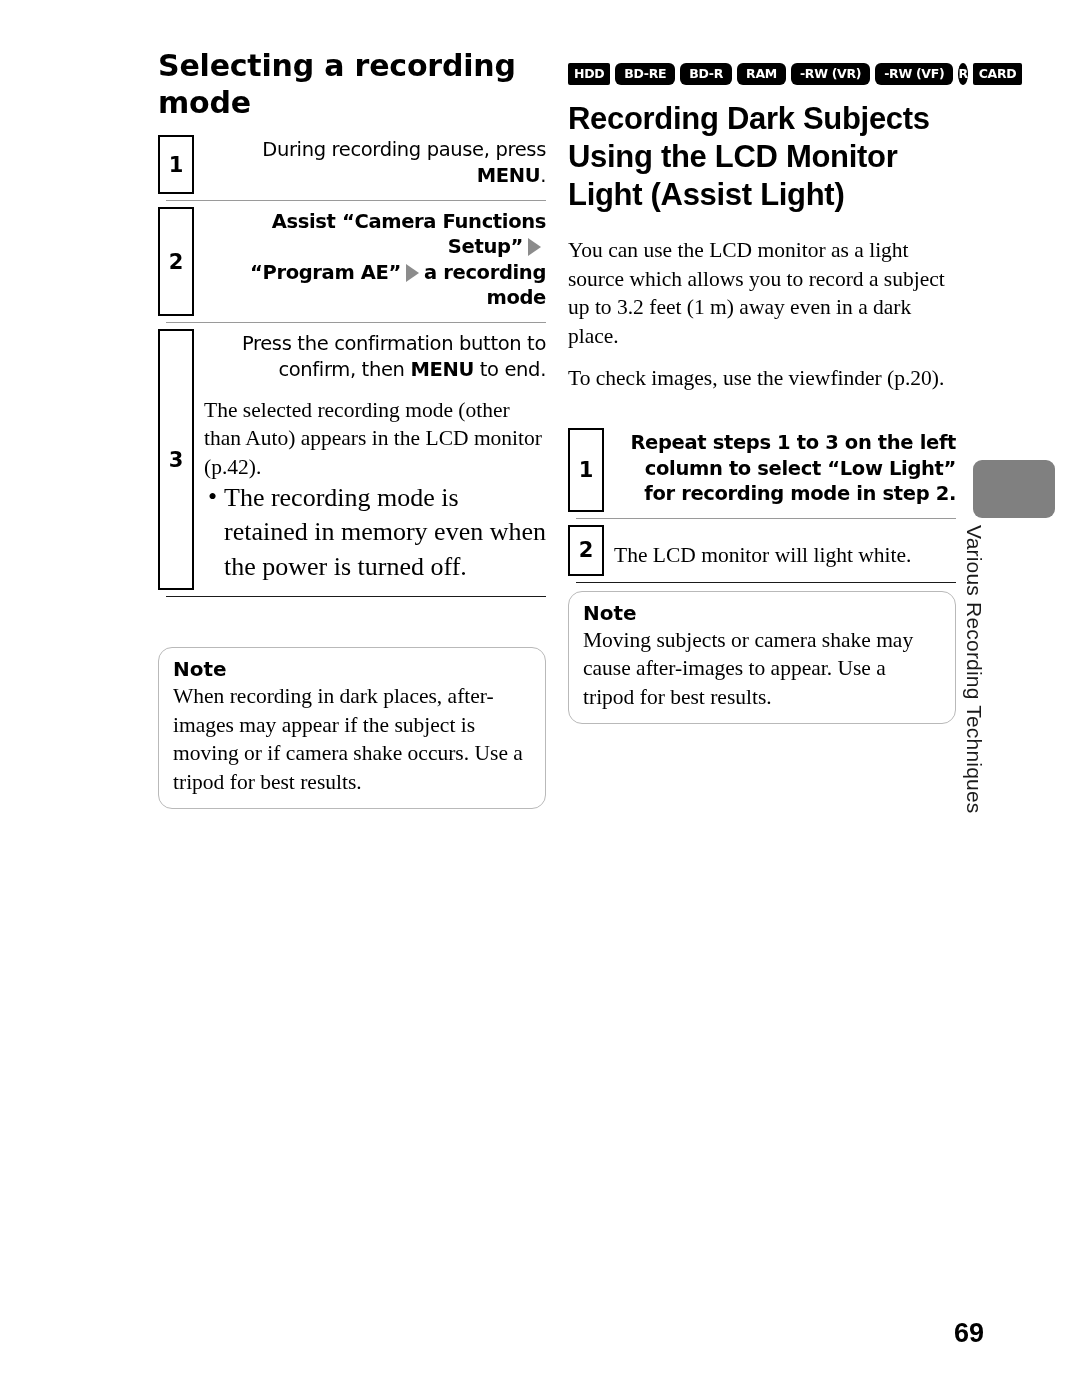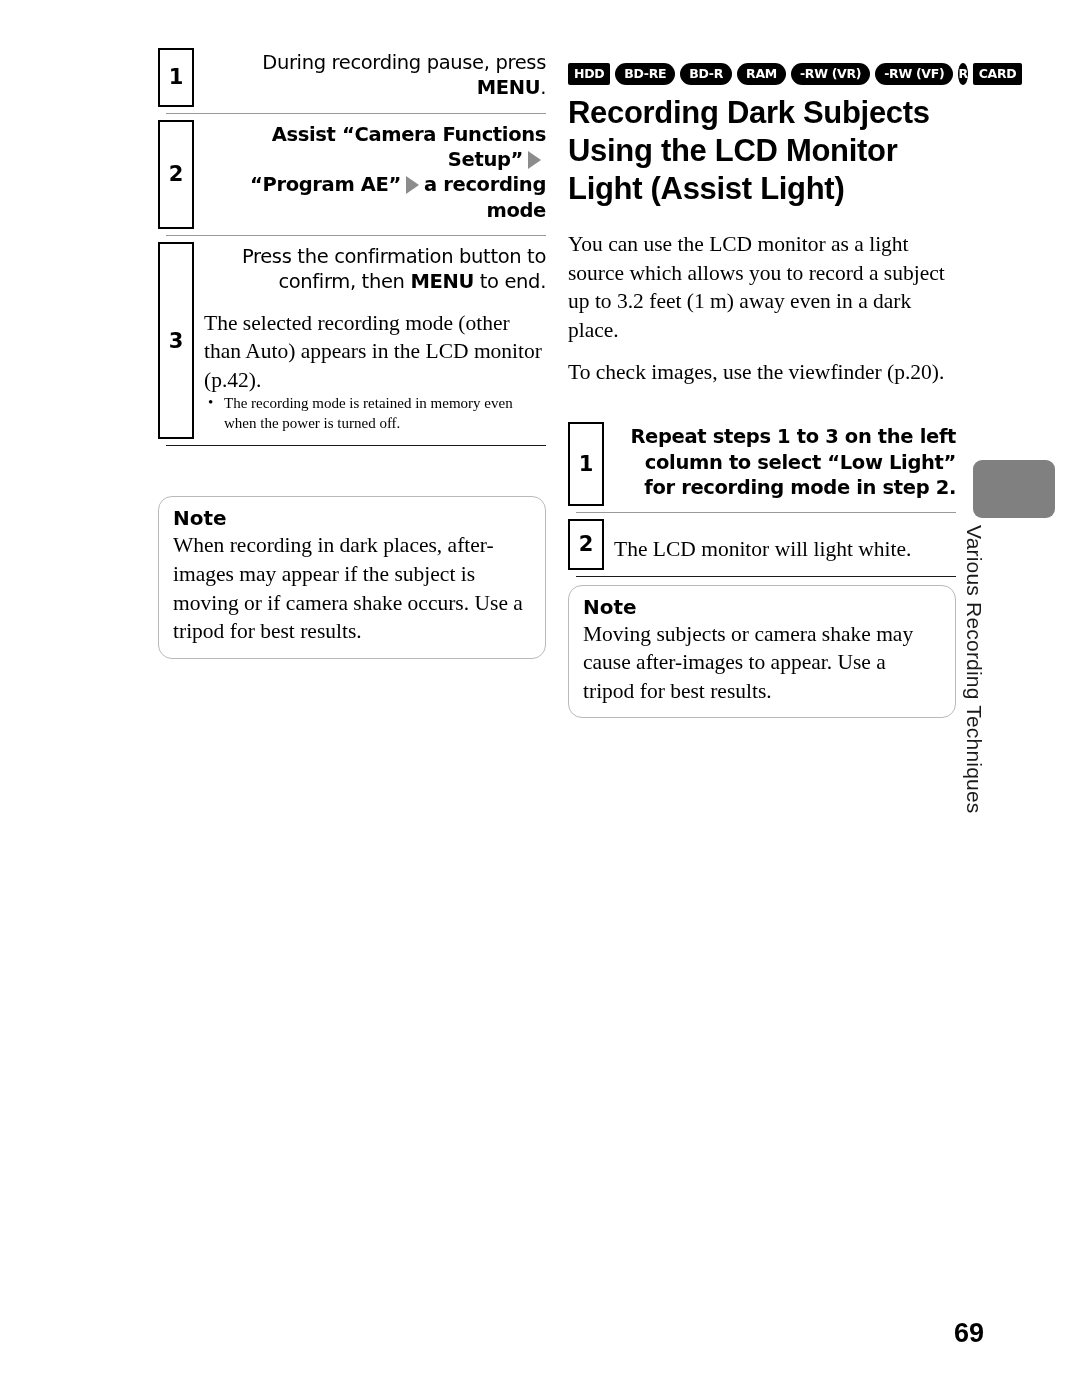--- a/index.html
+++ b/index.html
@@ -227,6 +227,7 @@
 
   <div class="col-left">
 
+    <h1 class="h-left">Selecting a recording mode</h1>
 
     <div class="steps">
 

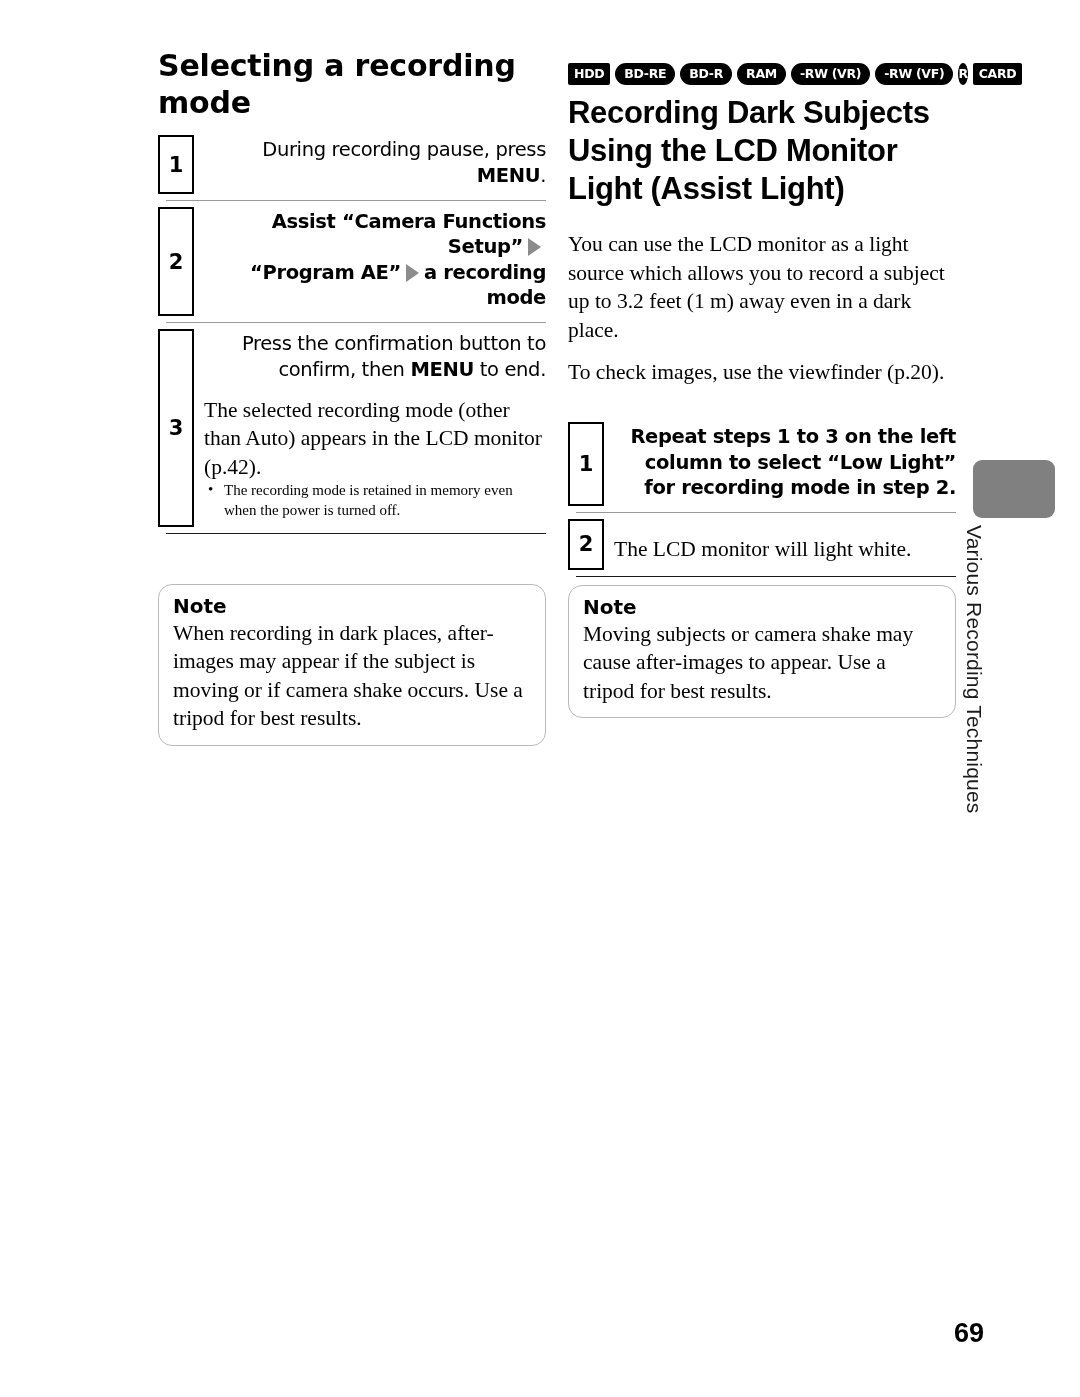--- a/index.html
+++ b/index.html
@@ -60,7 +60,7 @@
     align-items: center;
     gap: 5px;
     height: 24px;
-    margin-bottom: 8px;
+    margin-bottom: 14px;
   }
   .badge {
     background: #000000;

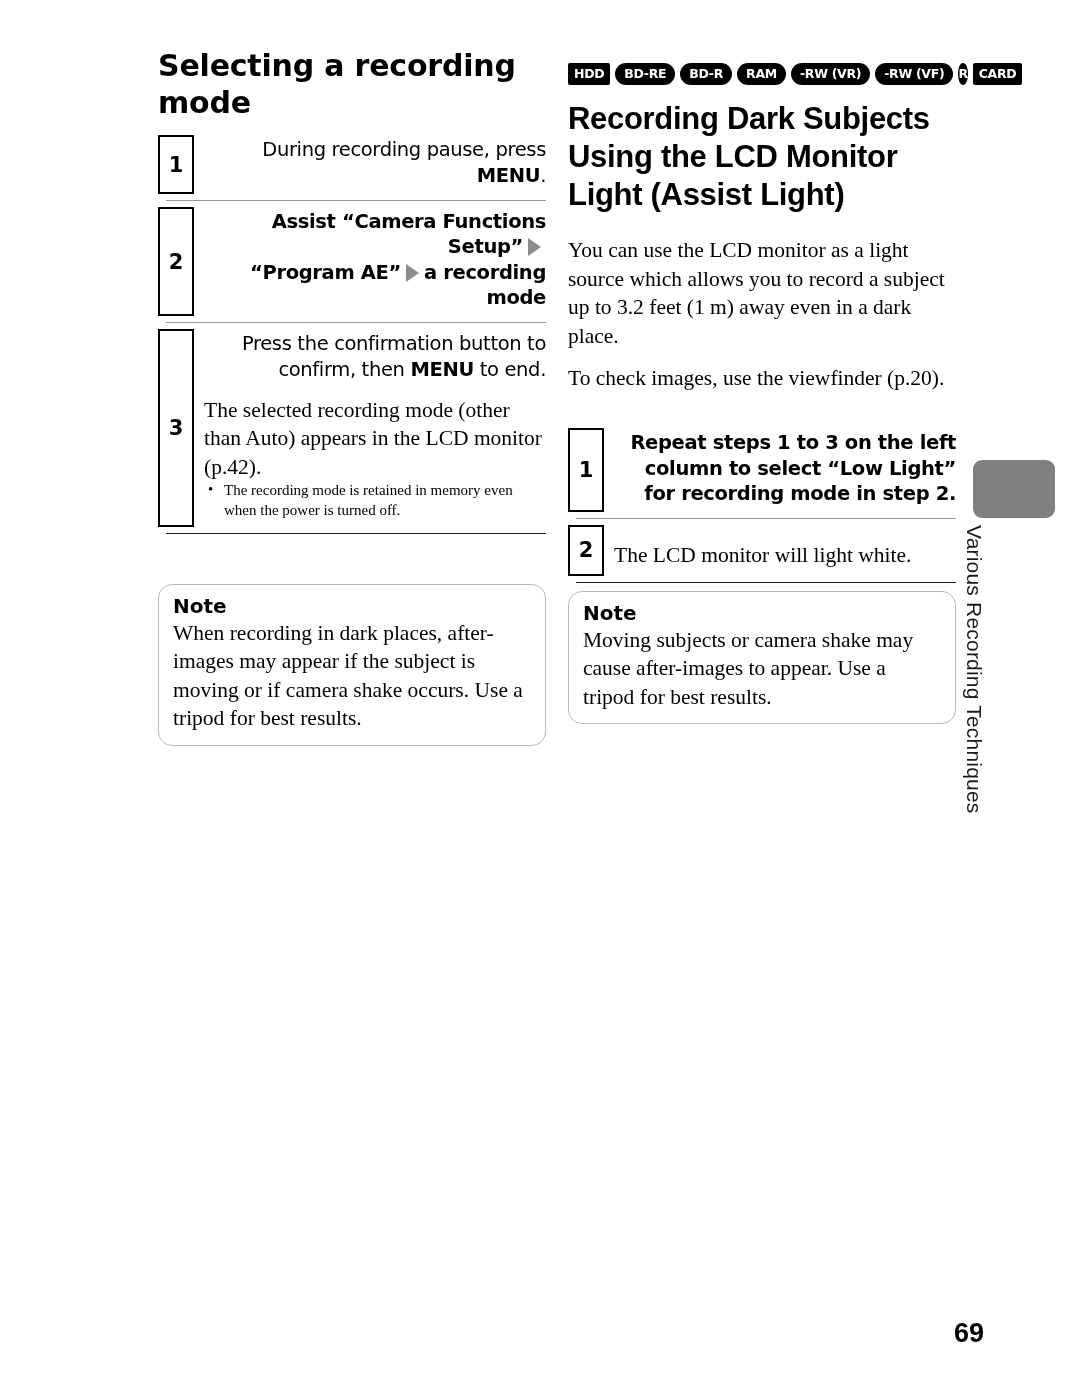--- a/index.html
+++ b/index.html
@@ -77,7 +77,7 @@
     white-space: nowrap;
   }
   .badge.rect   { border-radius: 2px; padding: 0 6px; }
-  .badge.pill   { border-radius: 11px; padding: 0 9px; }
+  .badge.pill   { border-radius: 6px; padding: 0 9px; }
   .badge.circle { border-radius: 50%; width: 22px; padding: 0; }
 
   

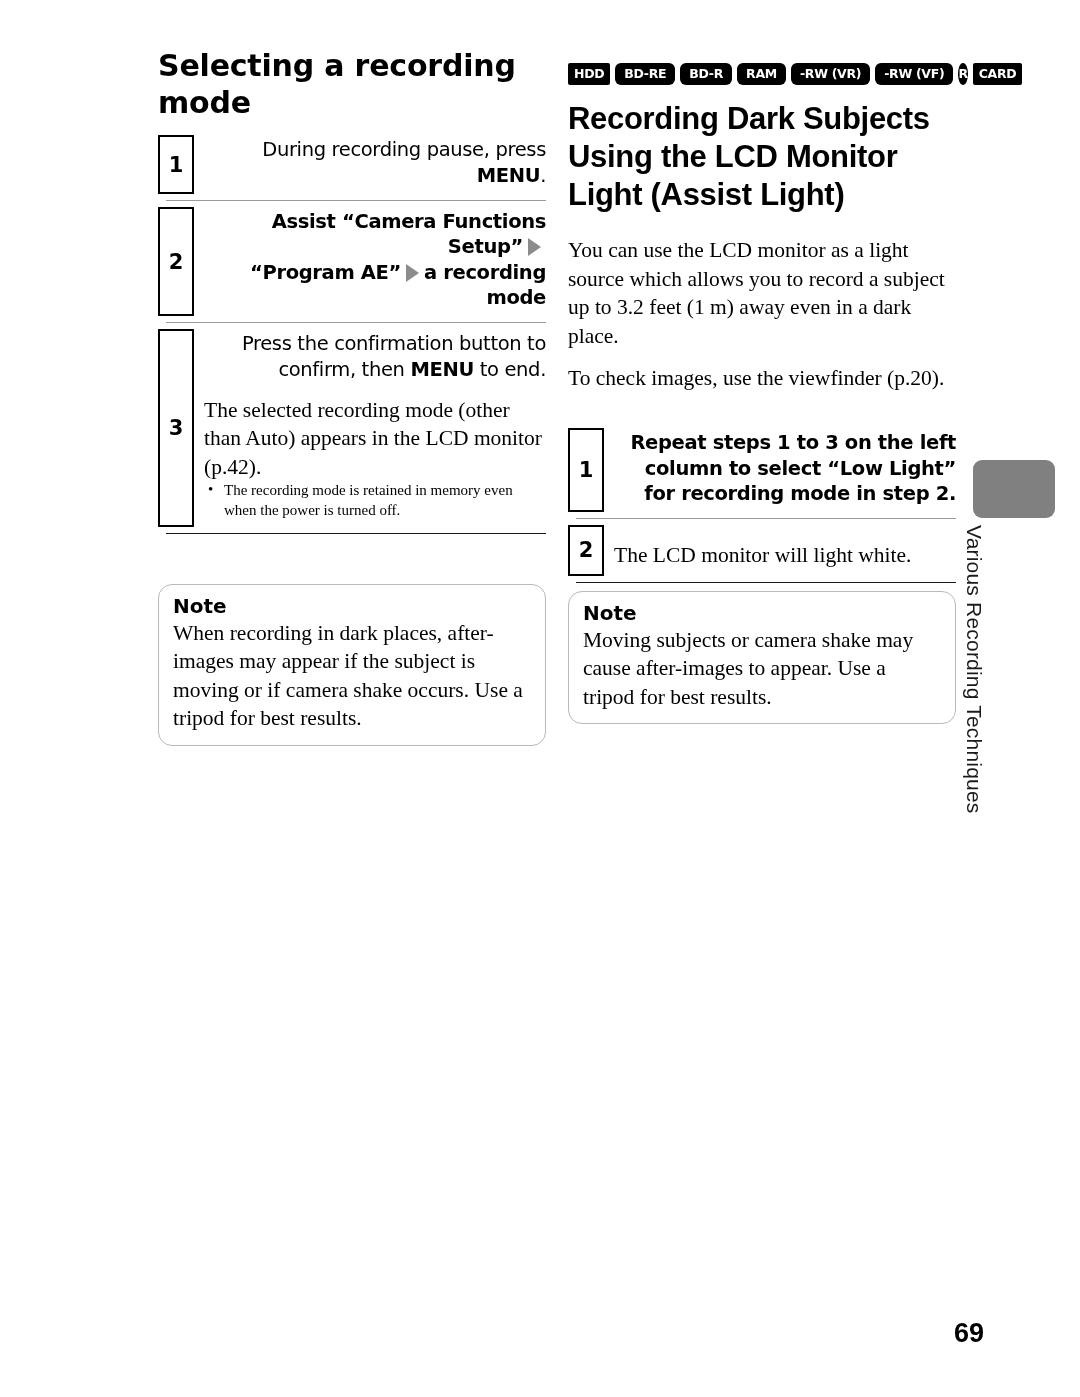--- a/index.html
+++ b/index.html
@@ -138,7 +138,7 @@
   }
   .bullets li {
     font-family: "Liberation Serif", serif;
-    font-size: 15px;
+    font-size: 26px;
     line-height: 1.32;
     padding-left: 20px;
     position: relative;

